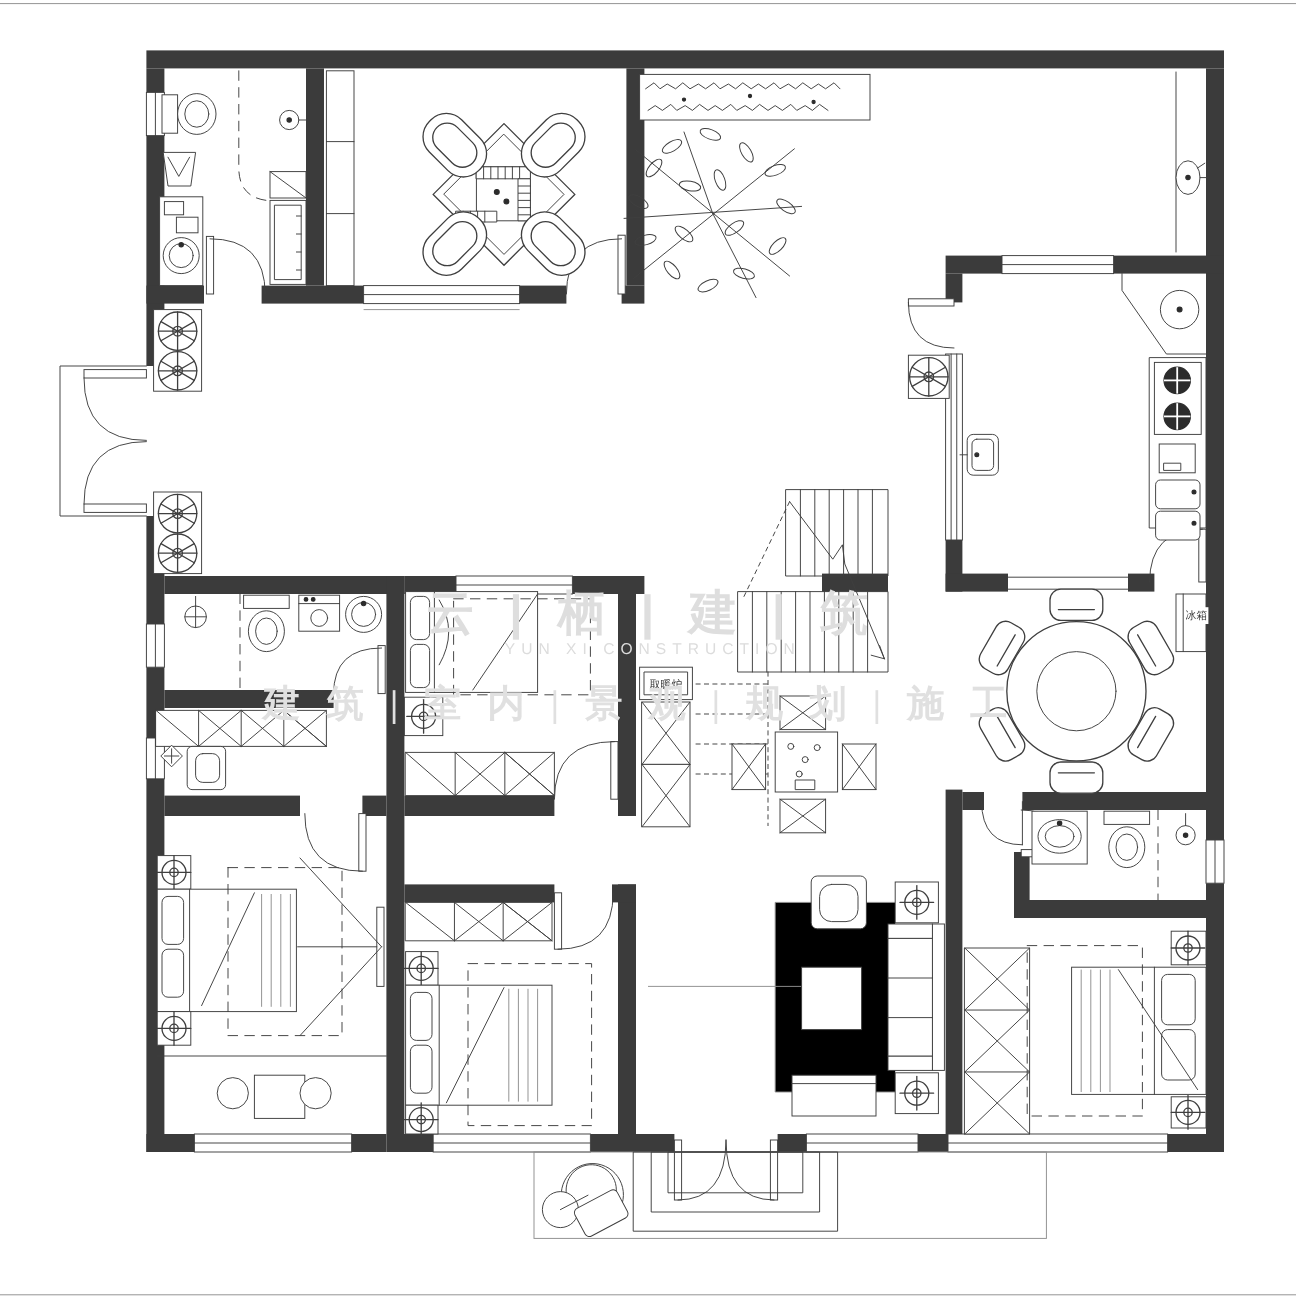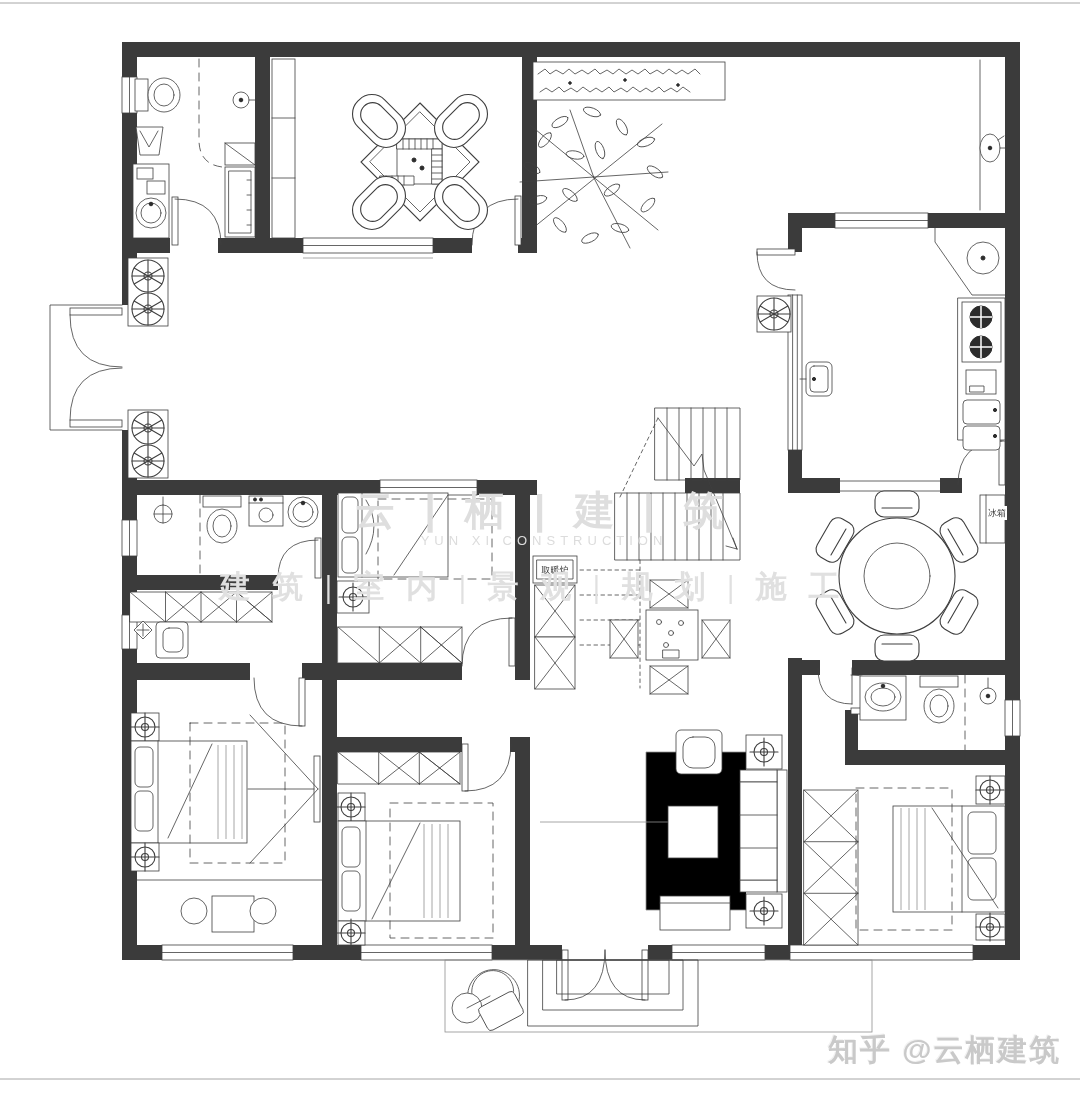--- a/index.html
+++ b/index.html
@@ -709,7 +709,6 @@
   </g>
 </svg>
 
-<div id="credit">知乎 @云栖建筑</div>
 </div>
 
 </body></html>

